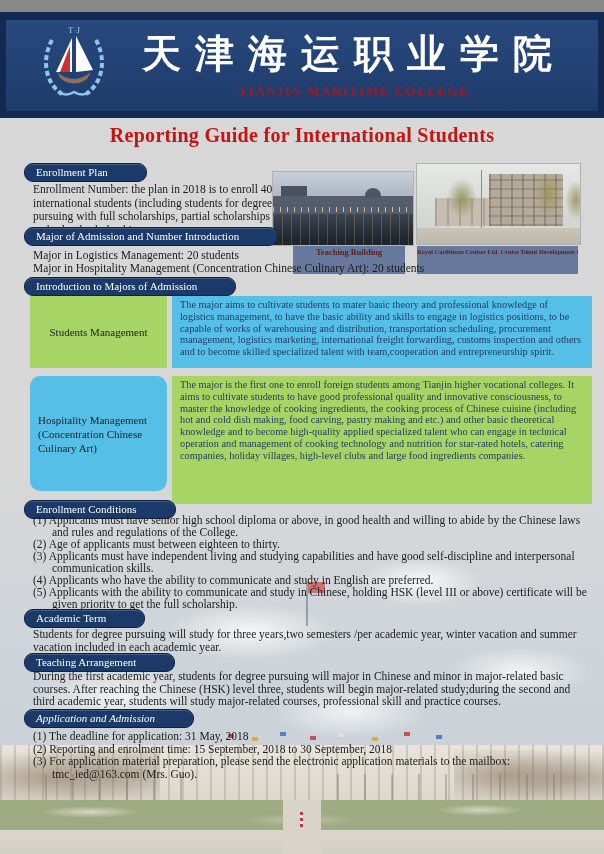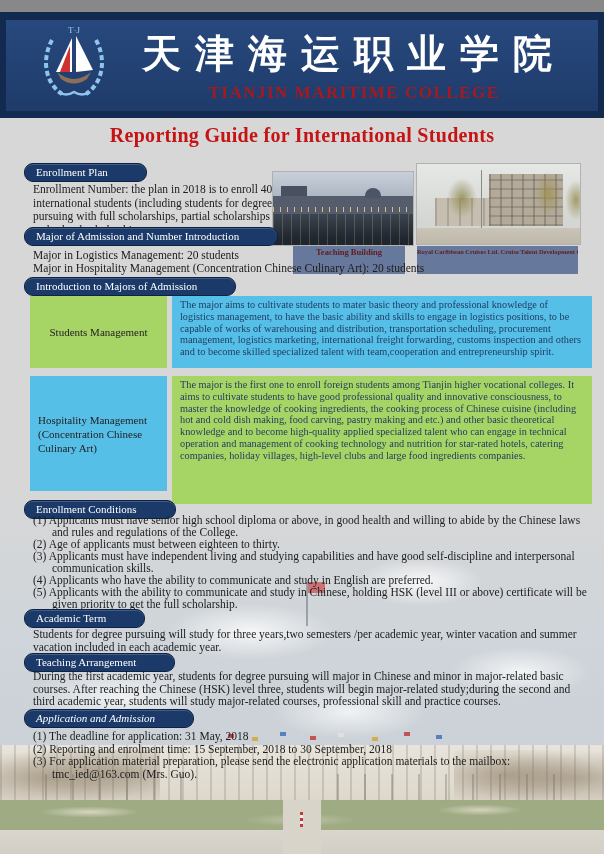--- a/index.html
+++ b/index.html
@@ -15,7 +15,7 @@
     text-align:center;color:#ffffff;font-weight:bold;font-size:39px;letter-spacing:14px;
     font-family:"DejaVu Serif","Liberation Serif",serif;white-space:nowrap;}
   .en-title{position:absolute;left:116px;top:71px;width:476px;text-align:center;color:#a8191f;
-    font-size:17px;font-weight:bold;letter-spacing:1.5px;white-space:nowrap;}
+    font-size:13px;font-weight:bold;letter-spacing:1.5px;white-space:nowrap;}
 
   
   .main-title{position:absolute;left:0;top:112px;width:604px;text-align:center;

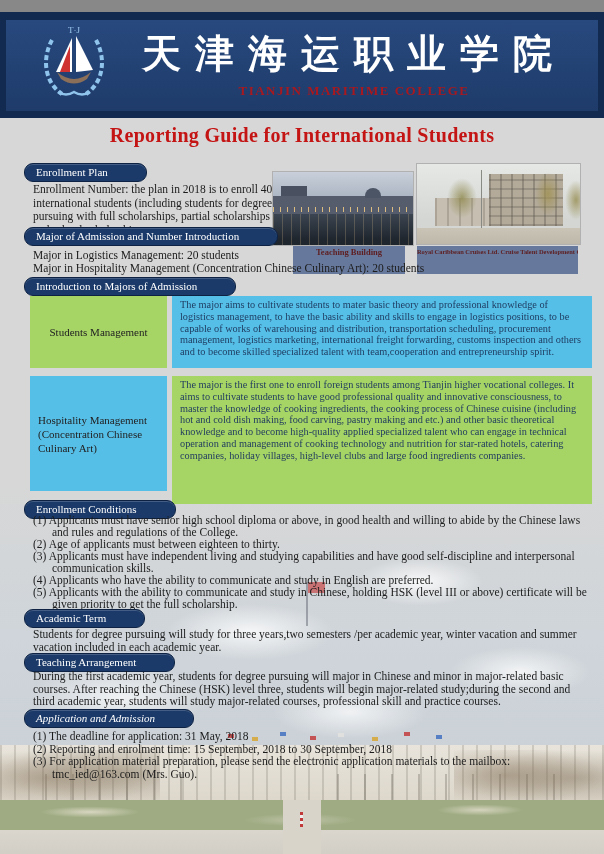--- a/index.html
+++ b/index.html
@@ -45,7 +45,7 @@
   .cell{position:absolute;box-sizing:border-box;}
   .cA{left:0;top:0;width:137px;height:72px;background:#a6d465;}
   .cB{left:142px;top:0;width:420px;height:72px;background:#56bfe8;}
-  .cC{left:0;top:80px;width:137px;height:115px;background:#56bfe8;}
+  .cC{left:0;top:80px;width:137px;height:115px;background:#56bfe8;border-radius:10px;}
   .cD{left:142px;top:80px;width:420px;height:128px;background:#a6d465;}
   .major{display:flex;align-items:center;justify-content:center;text-align:left;
     font-size:11px;line-height:14px;color:#222;padding:0 8px;}

